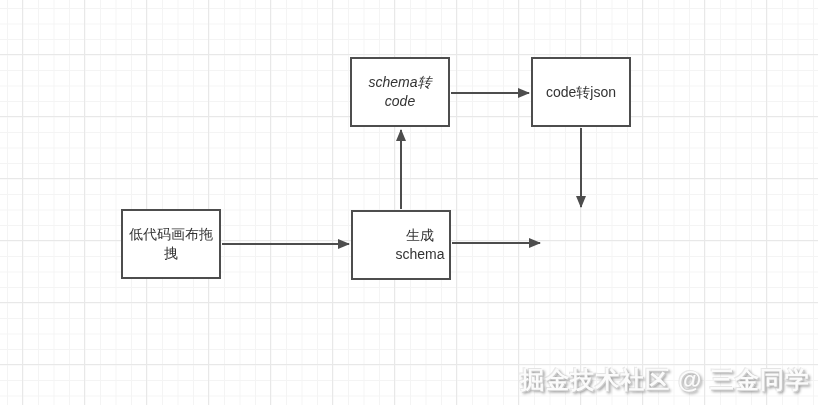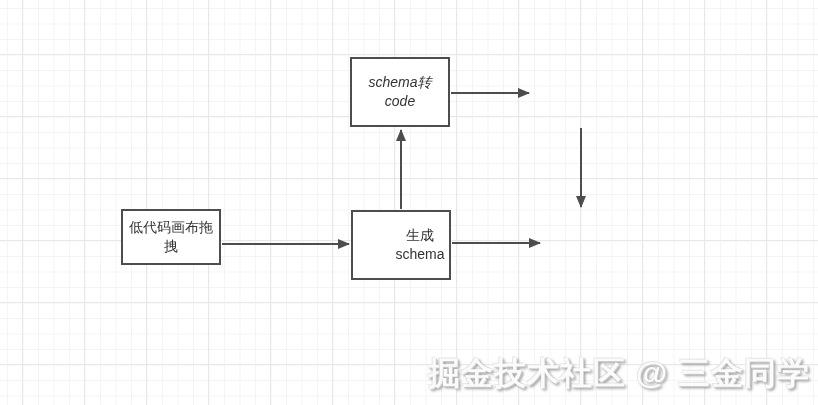--- a/index.html
+++ b/index.html
@@ -94,6 +94,9 @@
     <span>schema转code</span>
   </div>
 
+  <div class="node" id="node-code2json">
+    <span>code转json</span>
+  </div>
 
   <div class="node" id="node-genschema">
     <span>生成schema</span>

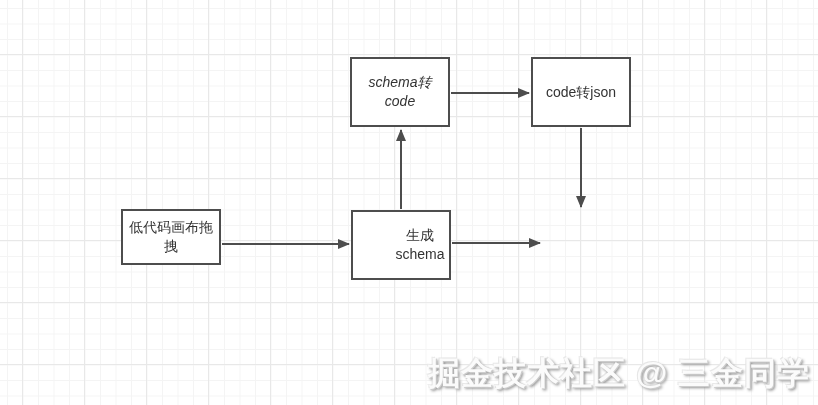--- a/index.html
+++ b/index.html
@@ -40,7 +40,7 @@
     line-height: 19px;
     padding: 4px 2px;
   }
-  #node-lowcode      { left: 121px; top: 209px; width: 100px; height: 56px; }
+  #node-lowcode      { left: 121px; top: 209px; width: 100px; height: 70px; }
   #node-schema2code  { left: 350px; top:  57px; width: 100px; height: 70px; font-style: italic; }
   #node-code2json    { left: 531px; top:  57px; width: 100px; height: 70px; }
   #node-genschema    { left: 351px; top: 210px; width: 100px; height: 70px; padding-left: 40px; }

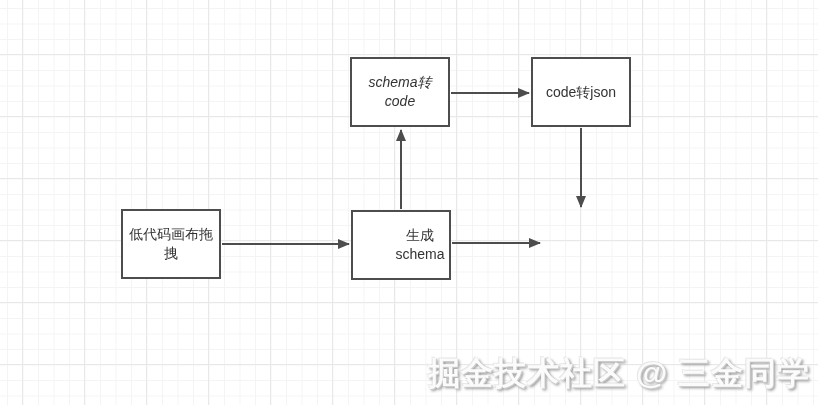--- a/index.html
+++ b/index.html
@@ -60,7 +60,7 @@
     position: absolute;
     right: 8px;
     bottom: 9px;
-    font-size: 32px;
+    font-size: 24px;
     font-weight: bold;
     letter-spacing: 1px;
     color: #fbfbfb;

